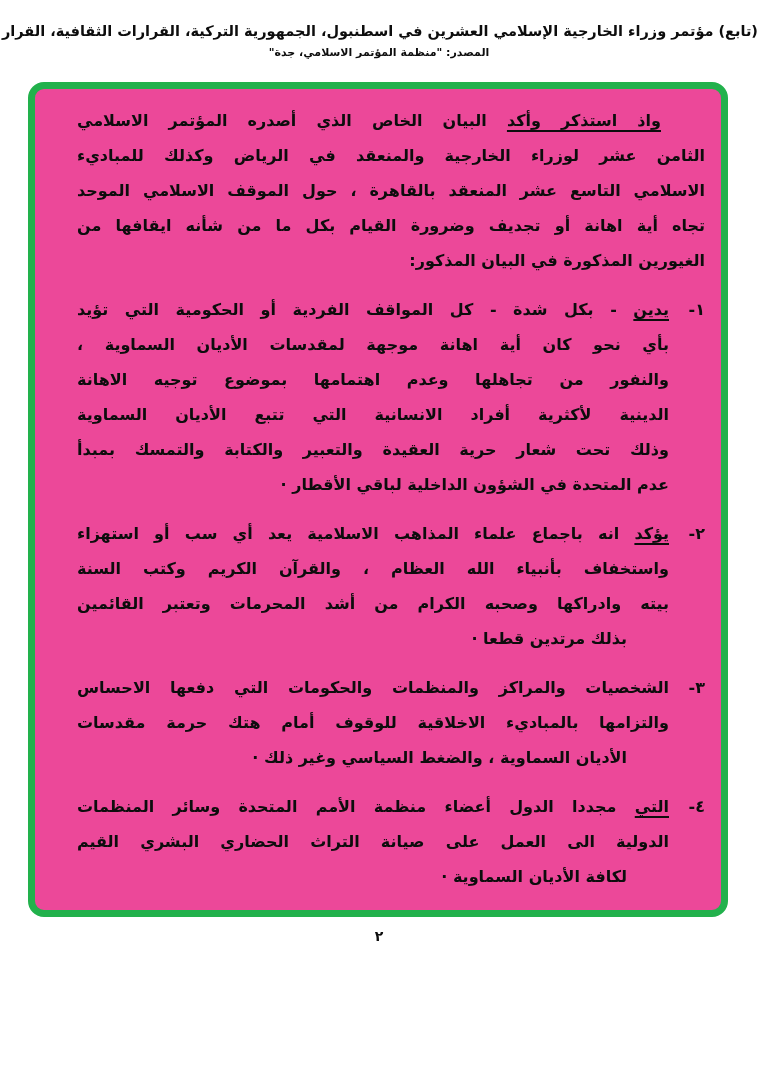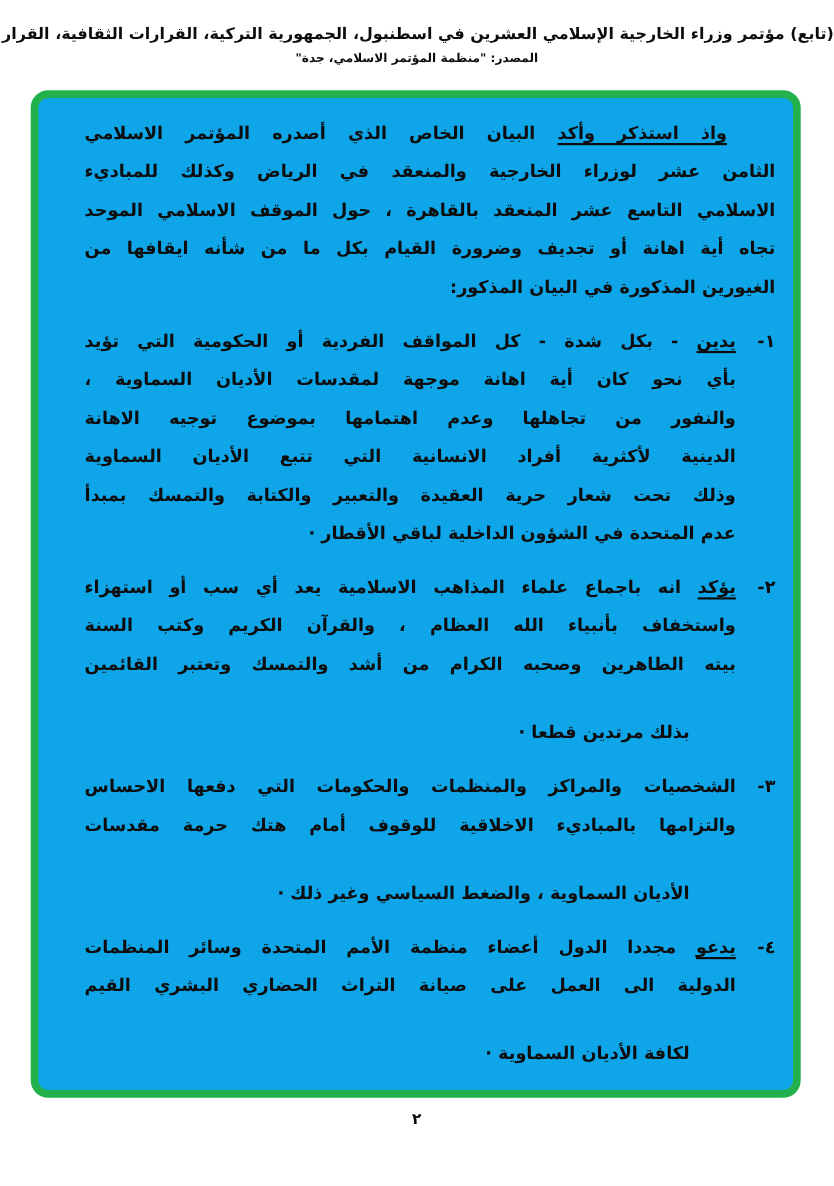--- a/index.html
+++ b/index.html
@@ -38,7 +38,7 @@
     border: 7px solid #22b14c;
     border-radius: 16px;
     padding: 14px 16px 16px 42px;
-    background: #0ea5e9;
+    background: #ec4899;
   }
   .line {
     font-size: 16px;

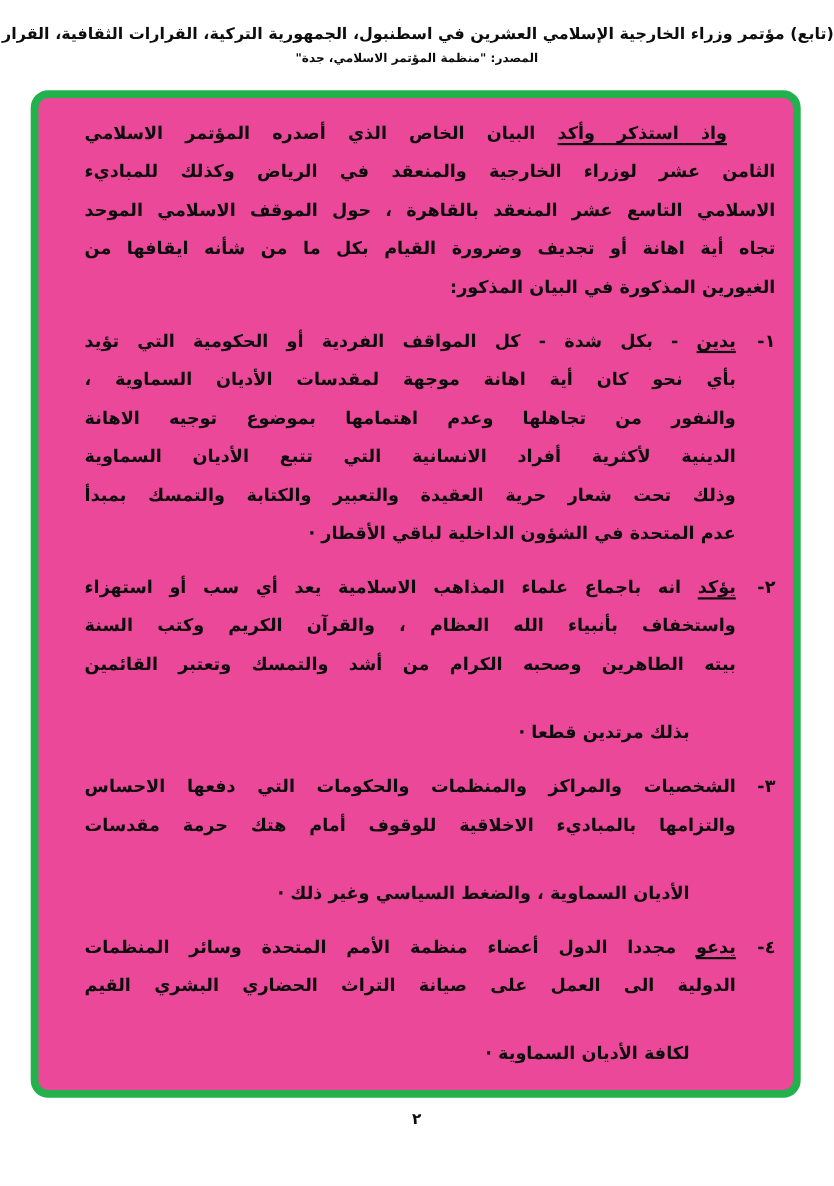--- a/index.html
+++ b/index.html
@@ -124,7 +124,7 @@
       <div class="clause-text">
         <div class="line"><span class="lead-underline">يؤكد</span> <span>انه باجماع علماء المذاهب الاسلامية يعد أي سب أو استهزاء</span></div>
         <div class="line">واستخفاف بأنبياء الله العظام ، والقرآن الكريم وكتب السنة</div>
-        <div class="line">بيته الطاهرين وصحبه الكرام من أشد والتمسك وتعتبر القائمين</div>
+        <div class="line">بيته وادراكها وصحبه الكرام من أشد المحرمات وتعتبر القائمين</div>
         <div class="line short ind">بذلك مرتدين قطعا ·</div>
       </div>
     </div>

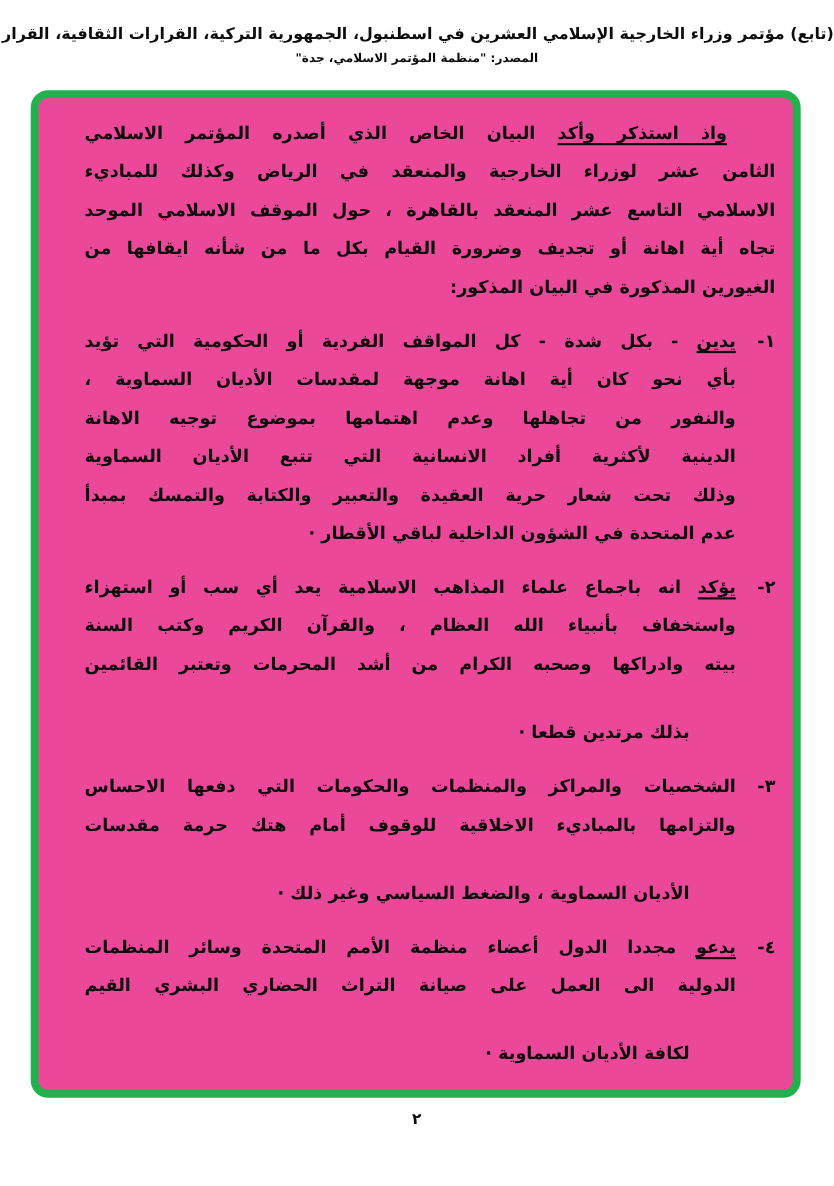--- a/index.html
+++ b/index.html
@@ -53,7 +53,6 @@
   }
   .line.ind {
     padding-right: 42px;
-    margin-top: 27px;
   }
   .preamble .first-line {
     padding-right: 44px;

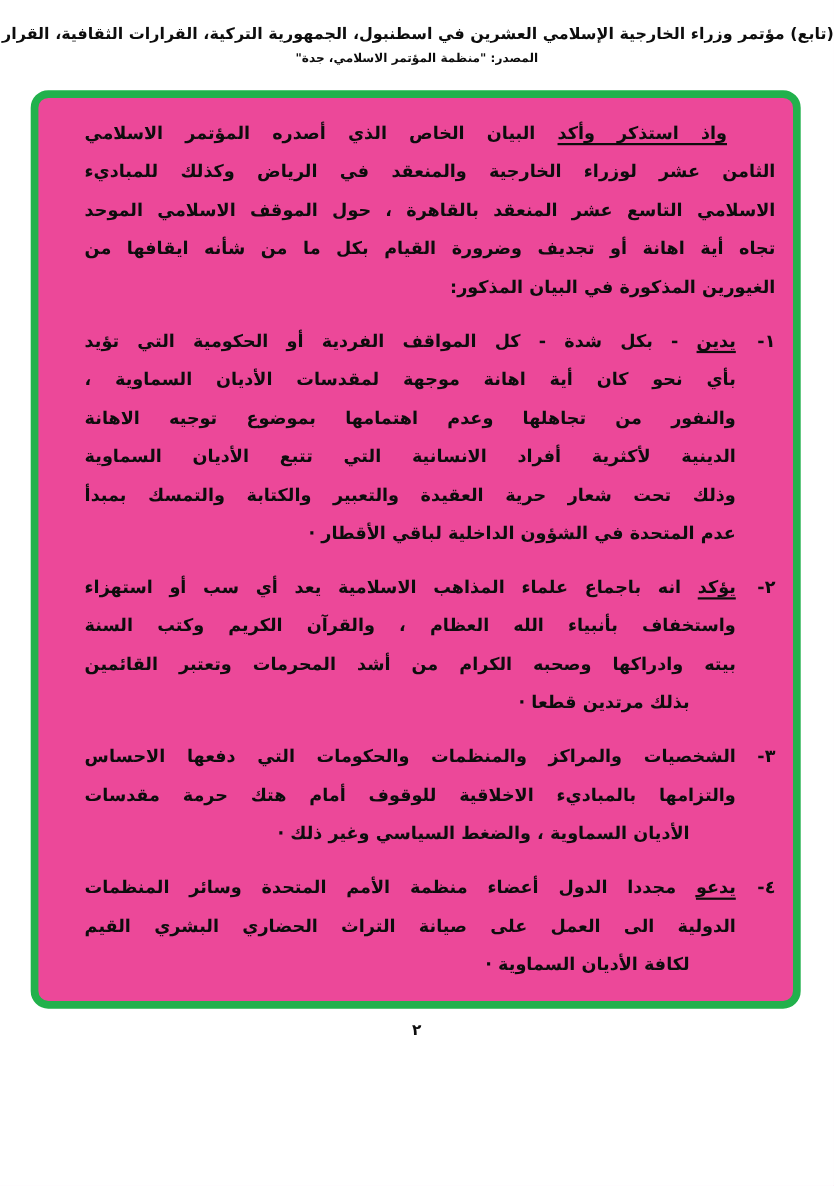--- a/index.html
+++ b/index.html
@@ -140,7 +140,7 @@
     <div class="clause">
       <div class="clause-number">٤-</div>
       <div class="clause-text">
-        <div class="line"><span class="lead-underline">يدعو</span> <span>مجددا الدول أعضاء منظمة الأمم المتحدة وسائر المنظمات</span></div>
+        <div class="line"><span class="lead-underline">التي</span> <span>مجددا الدول أعضاء منظمة الأمم المتحدة وسائر المنظمات</span></div>
         <div class="line">الدولية الى العمل على صيانة التراث الحضاري البشري القيم</div>
         <div class="line short ind">لكافة الأديان السماوية ·</div>
       </div>

